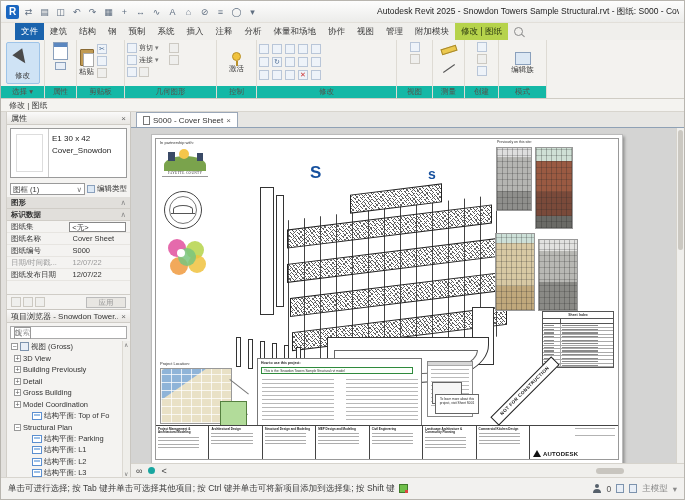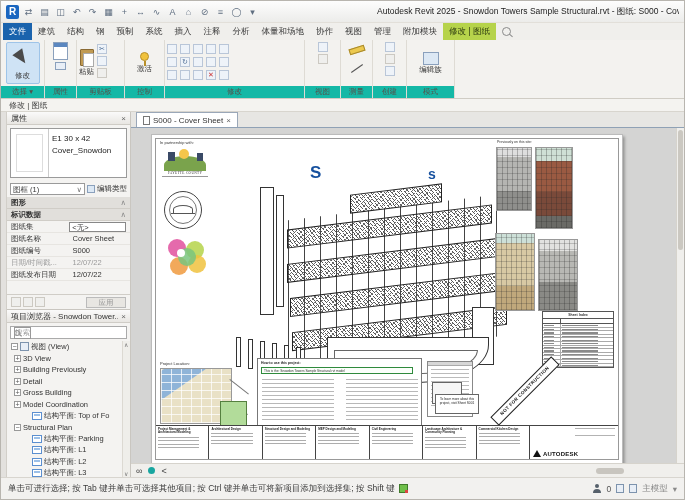--- a/index.html
+++ b/index.html
@@ -10,7 +10,7 @@
 .qi.logo{background:#1a66c0;color:#fff;font-weight:bold;border-radius:2px;font-size:10px}
 .titletext{margin-left:auto;white-space:nowrap;overflow:hidden;max-width:302px;font-size:8.5px;color:#222}
 
-.tabs{height:17px;display:flex;align-items:stretch;background:#f0efec;padding-left:2px}
+.tabs{height:17px;display:flex;align-items:stretch;background:#f0efec;padding-left:14px}
 .rtab{padding:0 6px;display:flex;align-items:center;font-size:8.5px;color:#3a3a3a;white-space:nowrap}
 .rtab.file{background:#1a63ad;color:#fff}
 .rtab.context{background:#b6d34b;color:#2c3a10}

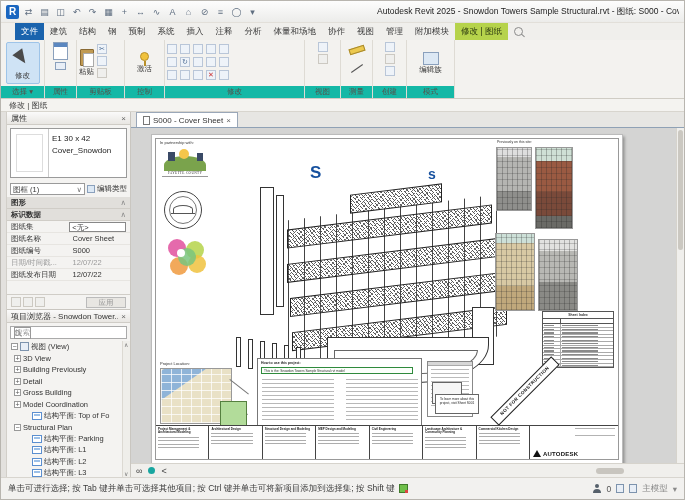--- a/index.html
+++ b/index.html
@@ -255,6 +255,27 @@
       </div>
       <div class="plabel">剪贴板</div>
     </div>
+    <div class="rpanel" style="width:92px">
+      <div class="content" style="flex-direction:column;gap:1px">
+        <div class="smallrow">
+          <span class="mic"></span>
+          <span>剪切</span>
+          <span style="color:#777">▾</span>
+          <span class="mic gray" style="margin-left:8px"></span>
+        </div>
+        <div class="smallrow">
+          <span class="mic"></span>
+          <span>连接</span>
+          <span style="color:#777">▾</span>
+          <span class="mic gray" style="margin-left:8px"></span>
+        </div>
+        <div class="smallrow">
+          <span class="mic"></span>
+          <span class="mic gray"></span>
+        </div>
+      </div>
+      <div class="plabel">几何图形</div>
+    </div>
     <div class="rpanel" style="width:40px">
       <div class="content" style="justify-content:center">
         <div class="bigbtn">

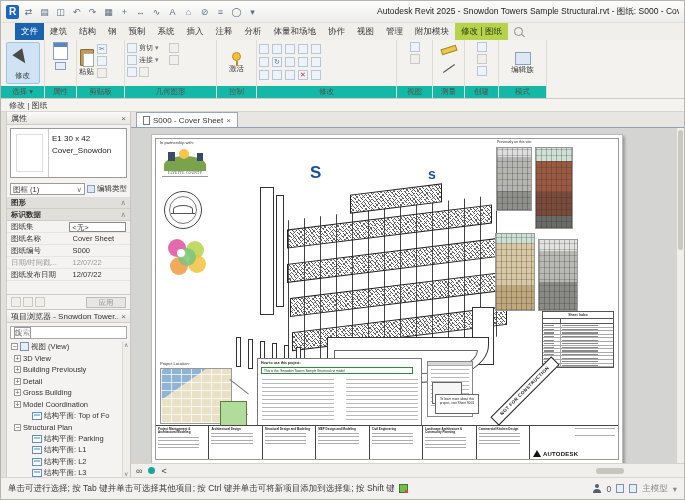--- a/index.html
+++ b/index.html
@@ -420,7 +420,7 @@
           <div class="trow l0">
                 <span class="expbox">−</span>
                 <span class="viewsic"></span>
-                <span>视图 (View)</span>
+                <span>视图 (Gross)</span>
               </div>
               <div class="trow l1">
                 <span class="expbox">+</span>

